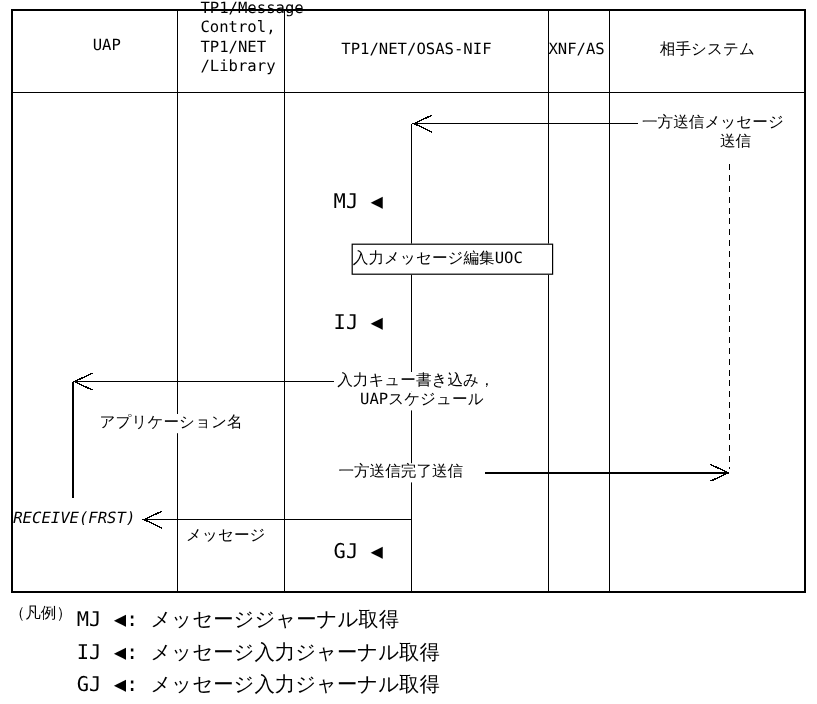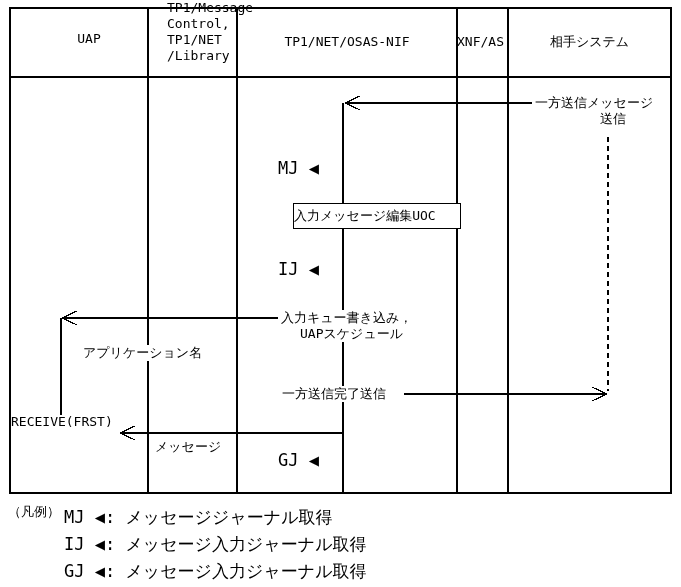--- a/index.html
+++ b/index.html
@@ -78,7 +78,7 @@
 
   <div class="abs bgw" style="left:281px;top:386px;">一方送信完了送信</div>
 
-  <div class="abs" style="left:11px;top:414px;">RECEIVE(FRST)</div>
+  <div class="abs" style="left:11px;top:425px;font-style:italic;">RECEIVE(FRST)</div>
   <div class="abs bgw" style="left:154px;top:439px;">メッセージ</div>
 
   <div class="abs bgw tri" style="left:277px;top:452px;">GJ ◀</div>

